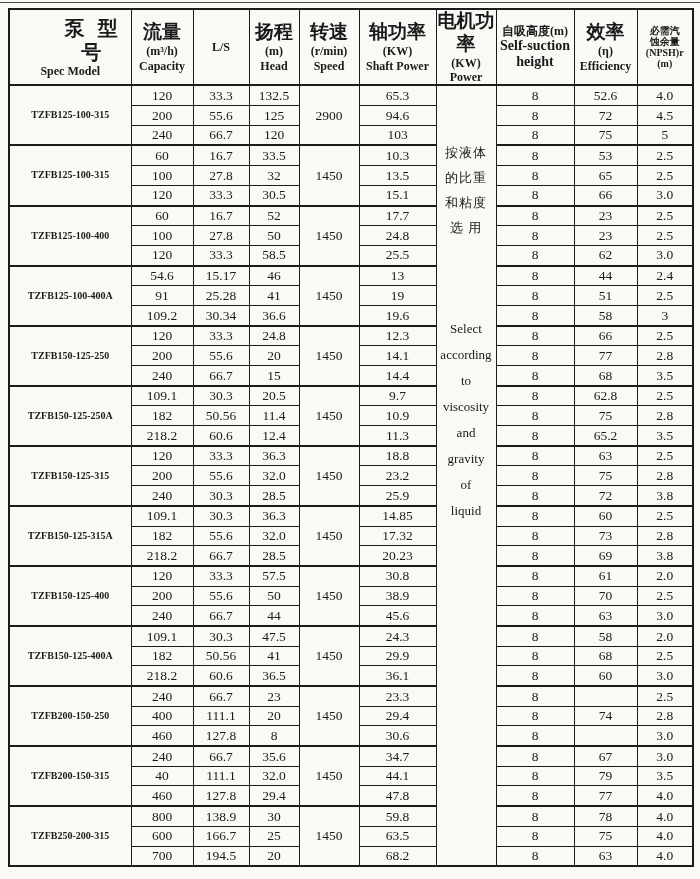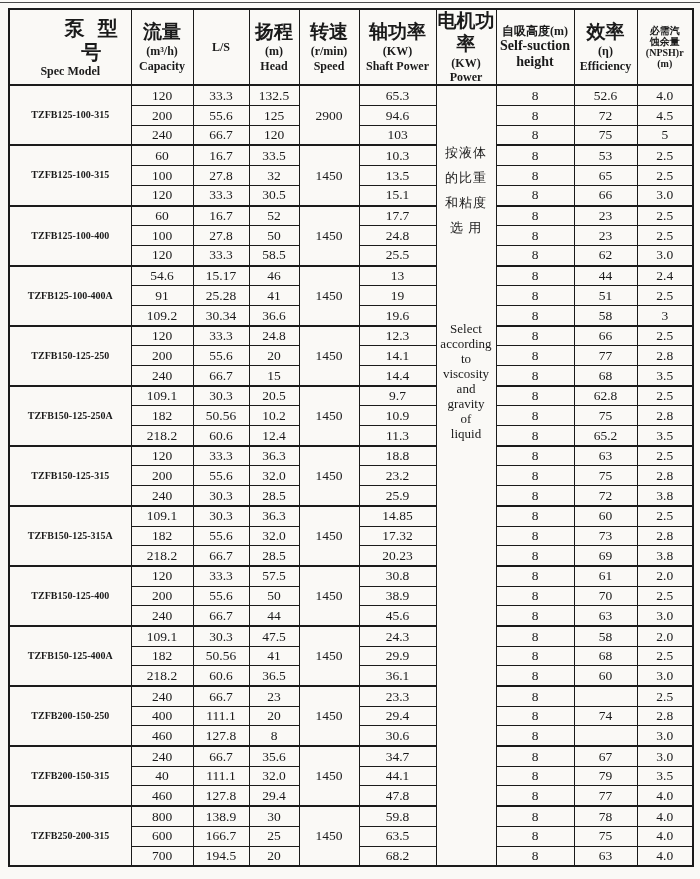--- a/index.html
+++ b/index.html
@@ -59,7 +59,7 @@
   }
   .pn-cn { font-size: 13px; margin-top: 12px; letter-spacing: 1px; }
   .pn-cn:first-child { margin-top: 60px; }
-  .pn-en { font-size: 13px; margin-top: 2px; letter-spacing: 0; }
+  .pn-en { font-size: 13px; margin-top: 13px; letter-spacing: 0; }
   .pn-en.first-en { margin-top: 88px; }
   .footnote {
     margin: 10px 0 0 8px;

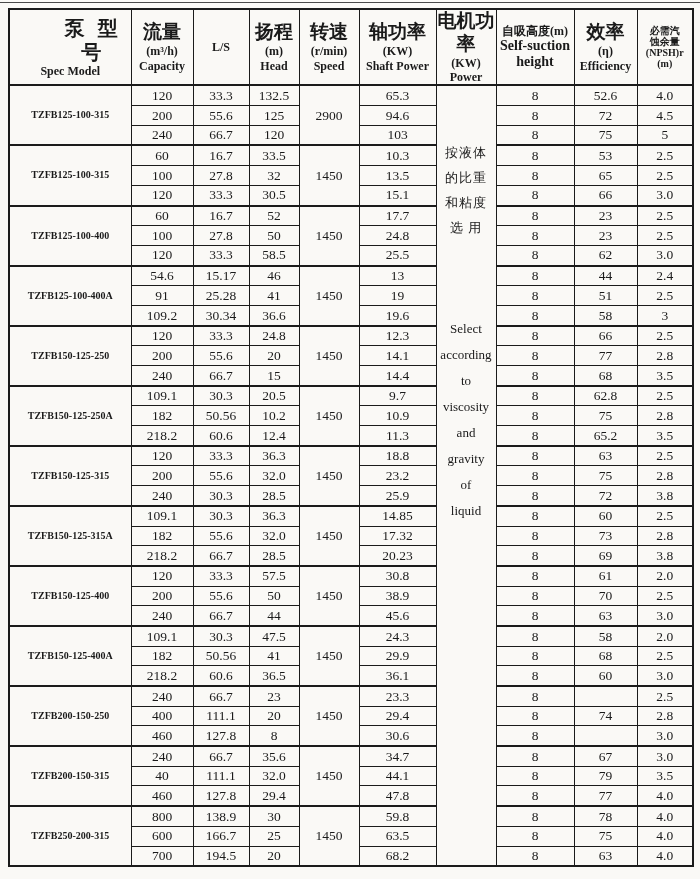--- a/index.html
+++ b/index.html
@@ -313,7 +313,7 @@
       <tr>
         <td>182</td>
         <td>50.56</td>
-        <td>10.2</td>
+        <td>11.4</td>
         <td>10.9</td>
         <td>8</td>
         <td>75</td>

